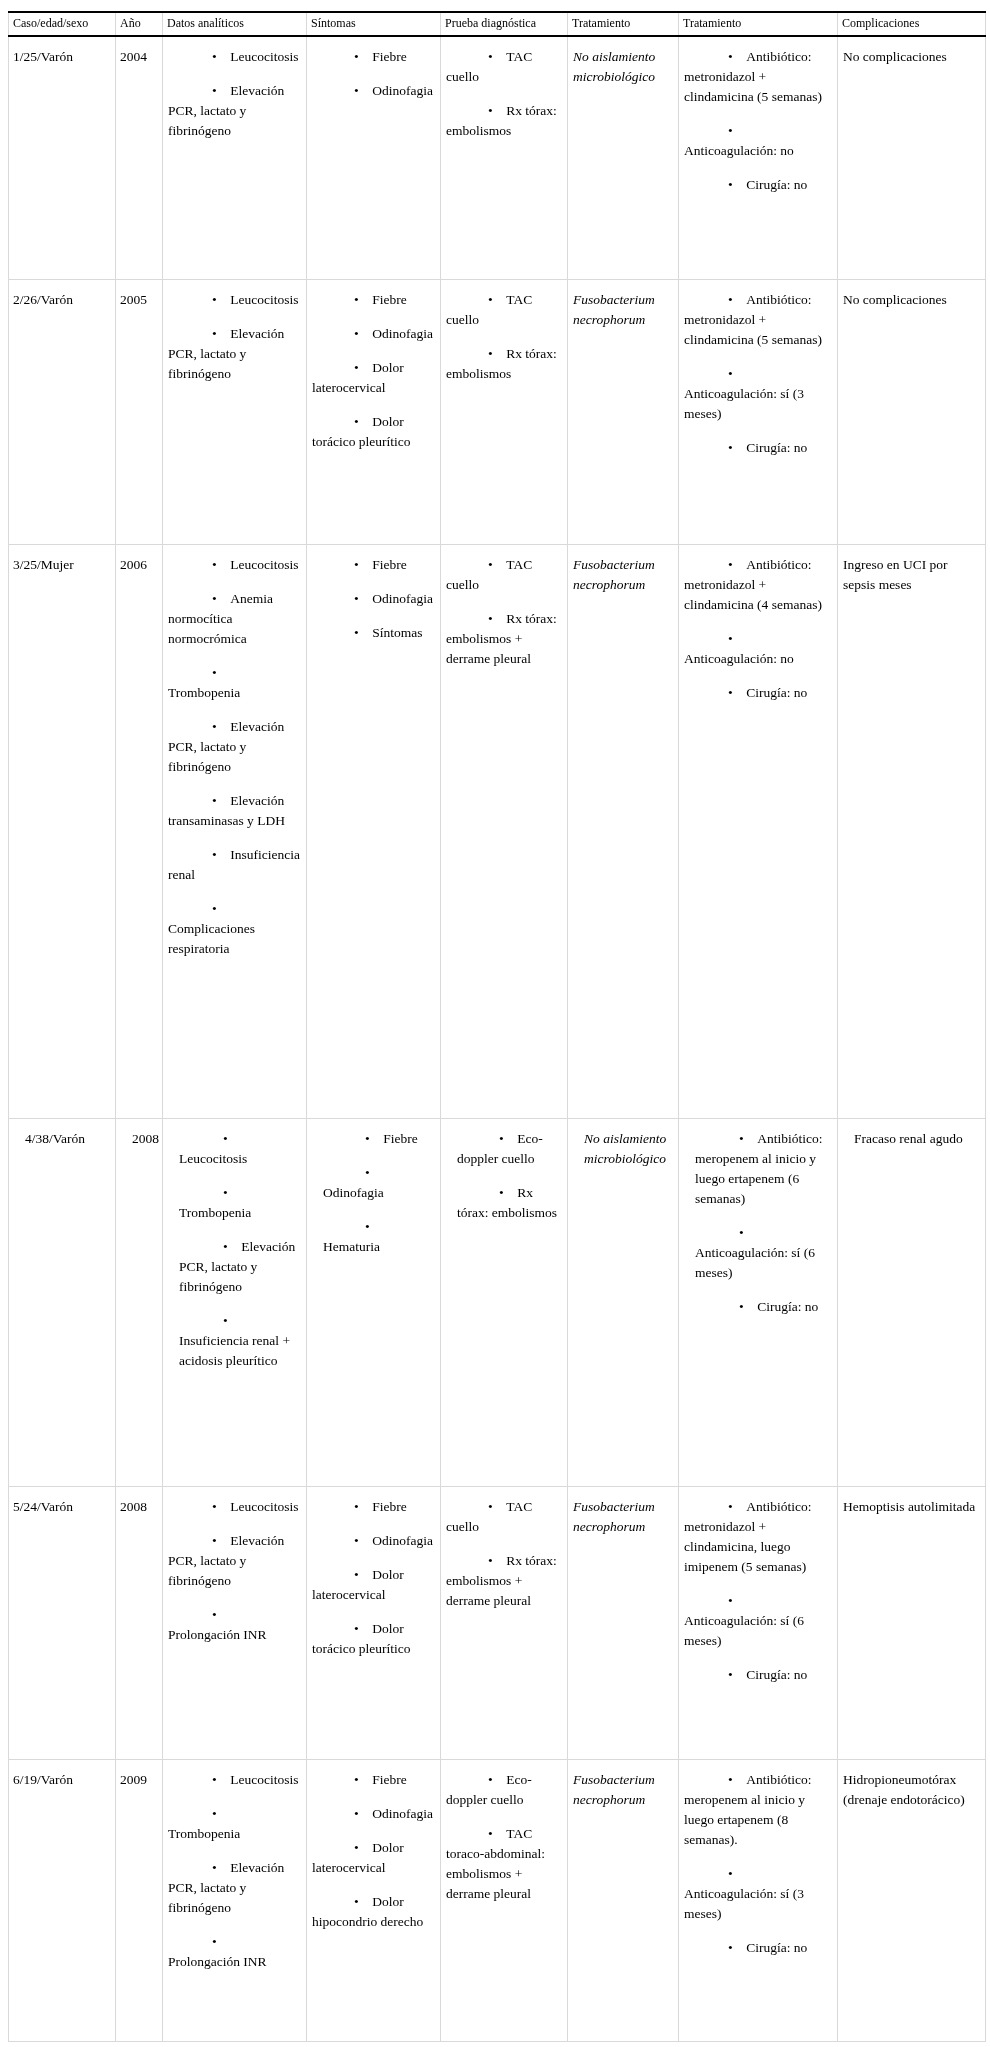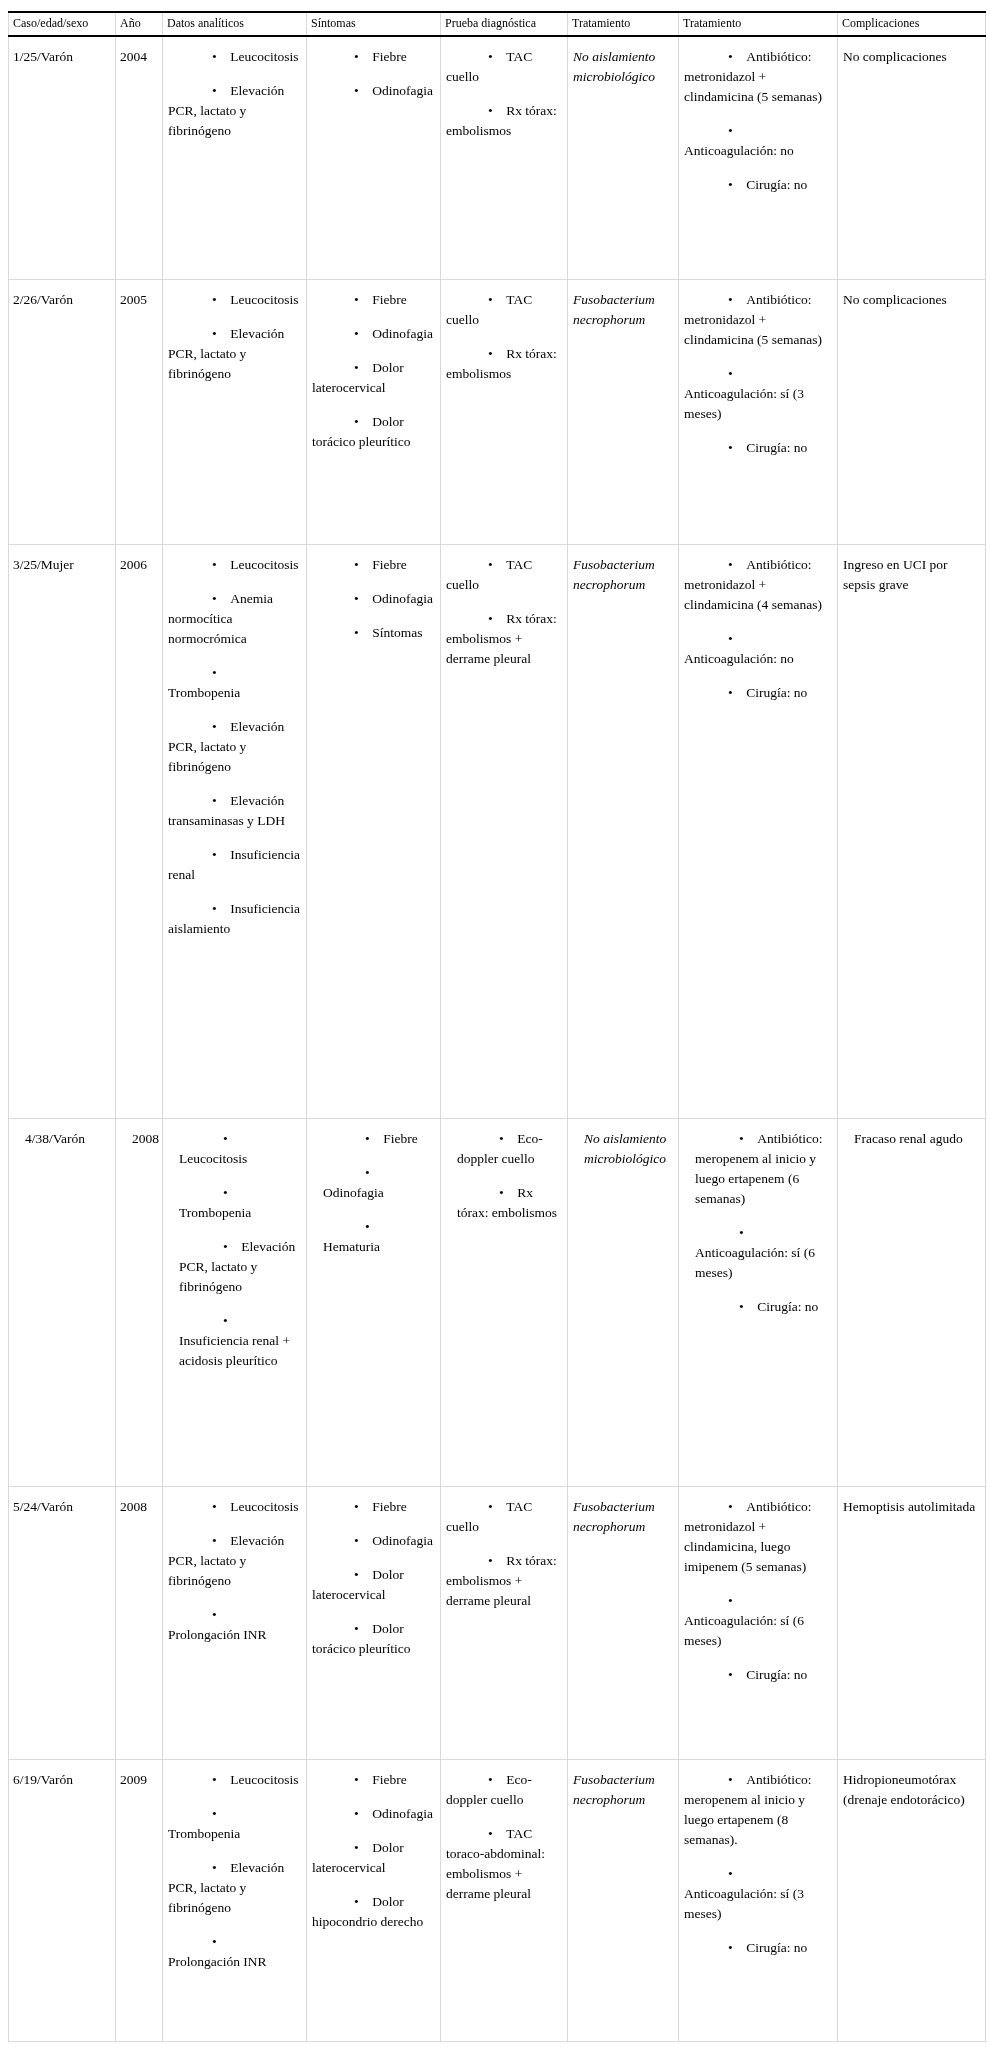--- a/index.html
+++ b/index.html
@@ -194,7 +194,7 @@
           <div class="item">• Cirugía: no</div>
         </td>
         <td class="cell cell-complicaciones">
-          <div class="text">Ingreso en UCI por sepsis grave</div>
+          <div class="text">Ingreso en UCI por sepsis meses</div>
         </td>
       </tr>
       <tr>

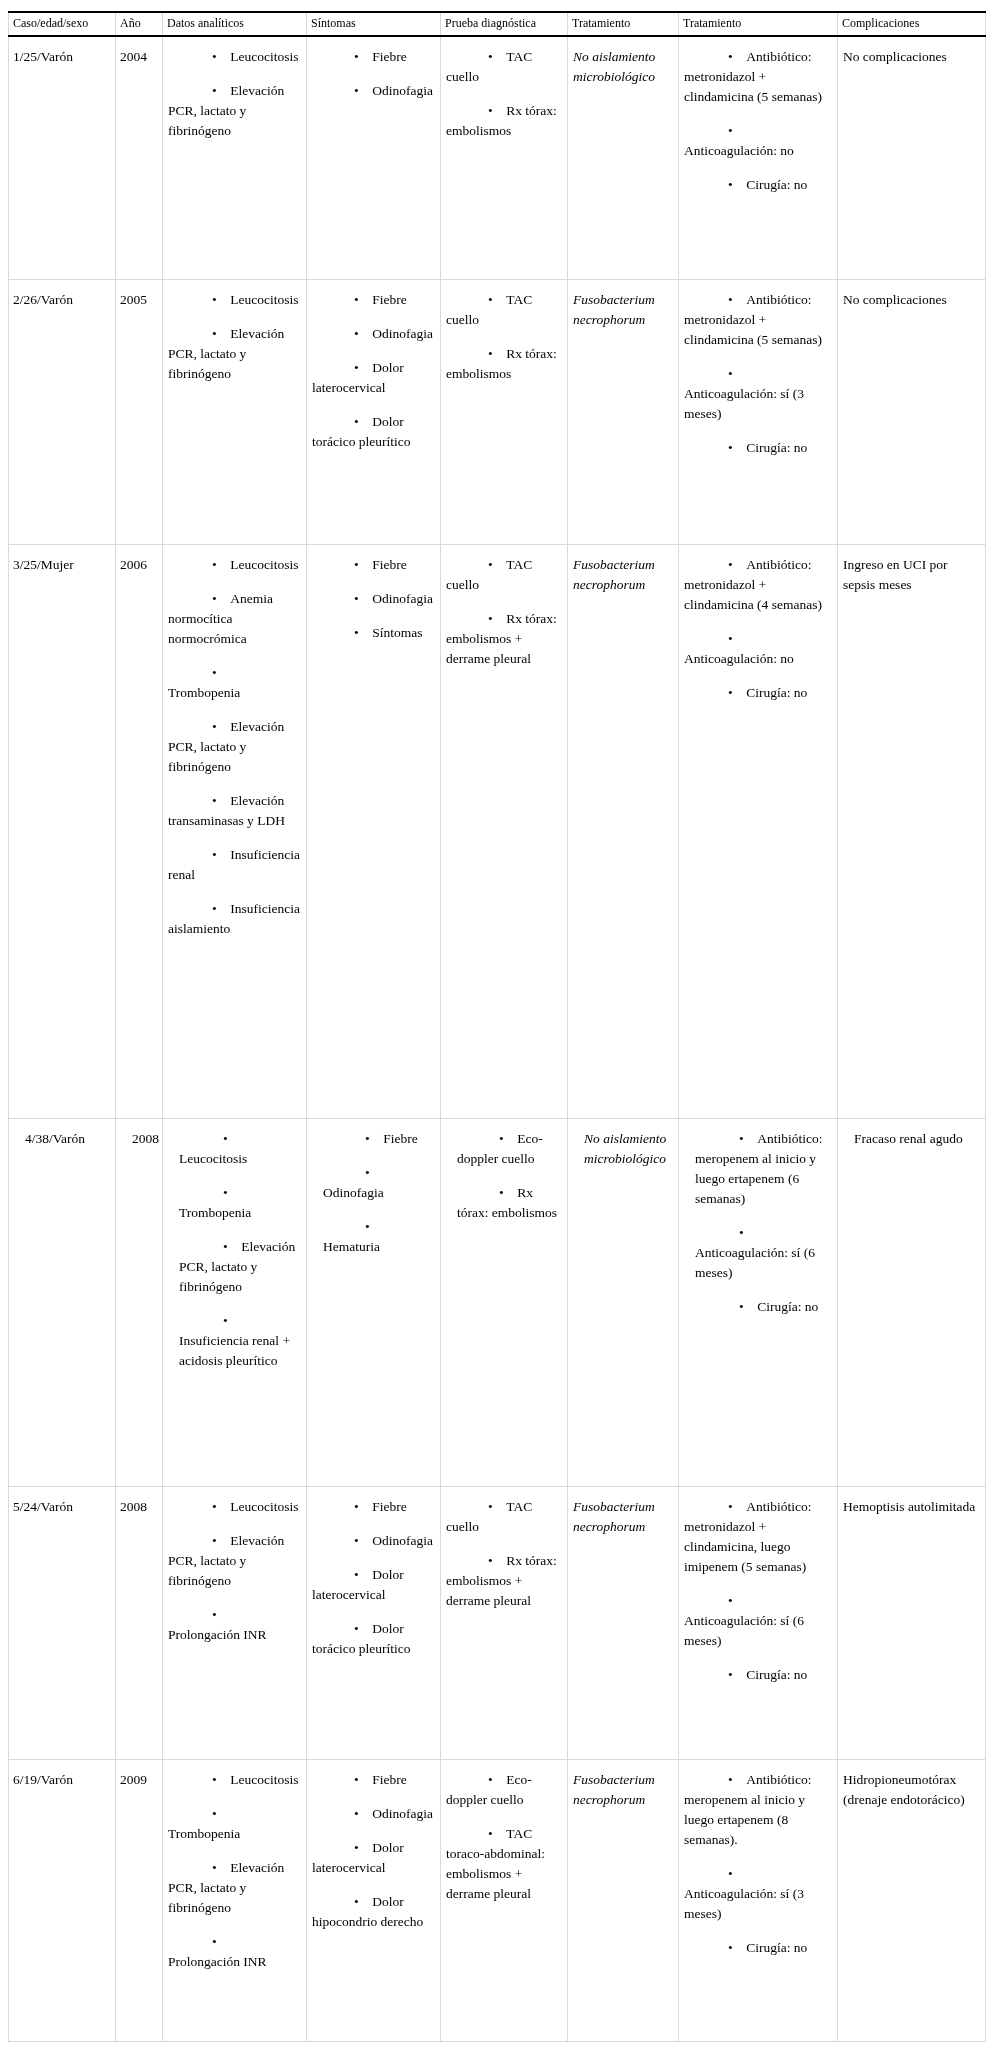--- a/index.html
+++ b/index.html
@@ -174,7 +174,7 @@
           <div class="item">• Elevación PCR, lactato y fibrinógeno</div>
           <div class="item">• Elevación transaminasas y LDH</div>
           <div class="item">• Insuficiencia renal</div>
-          <div class="item">• Insuficiencia aislamiento</div>
+          <div class="item">• Complicaciones respiratoria</div>
         </td>
         <td class="cell cell-sintomas">
           <div class="item">• Fiebre</div>

